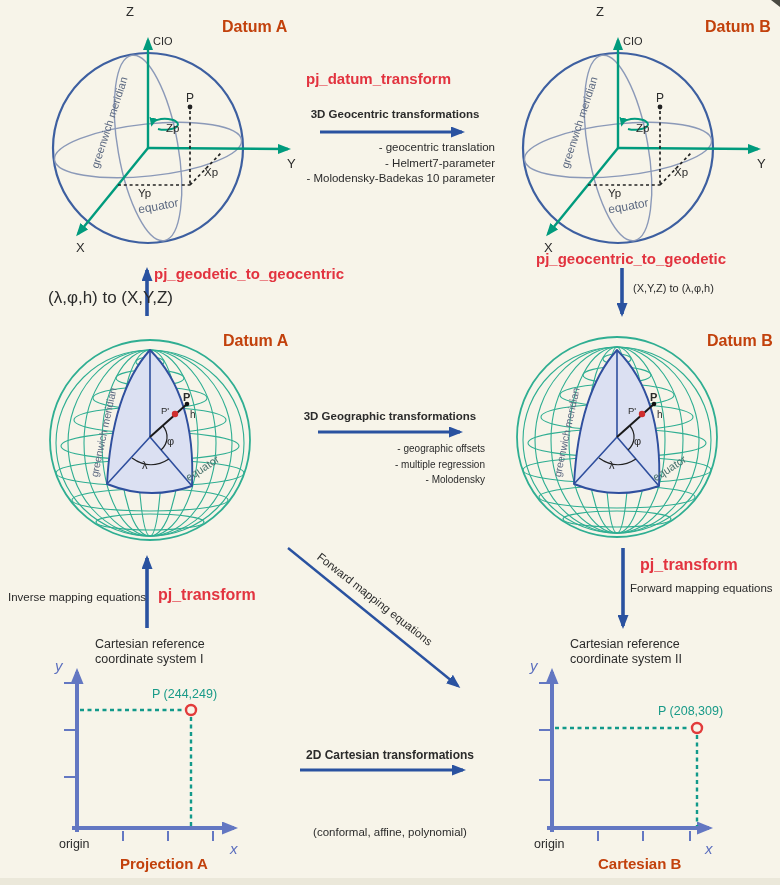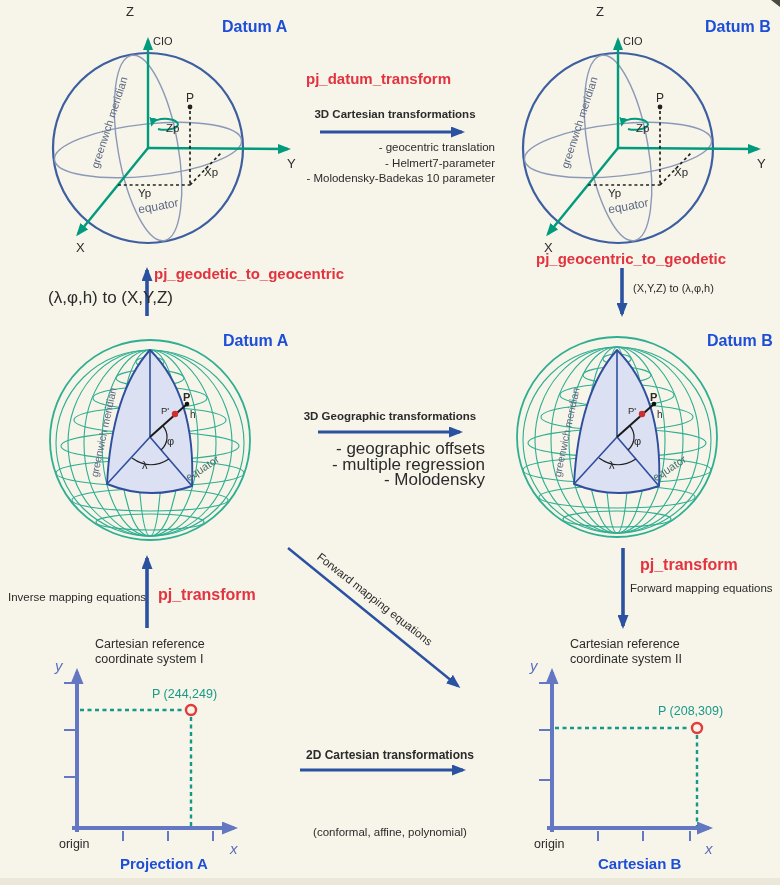--- a/index.html
+++ b/index.html
@@ -9,7 +9,7 @@
   .t{position:absolute;font-family:"Liberation Sans",sans-serif;color:#2b2b2b;
      white-space:nowrap;line-height:1.2;}
   .b{font-weight:bold;}
-  .blue{color:#1d4ed8;}
+  .blue{color:#c2410c;}
   .red{color:#e2333f;}
   .gray{color:#5b6880;}
   .grn{color:#46706b;}

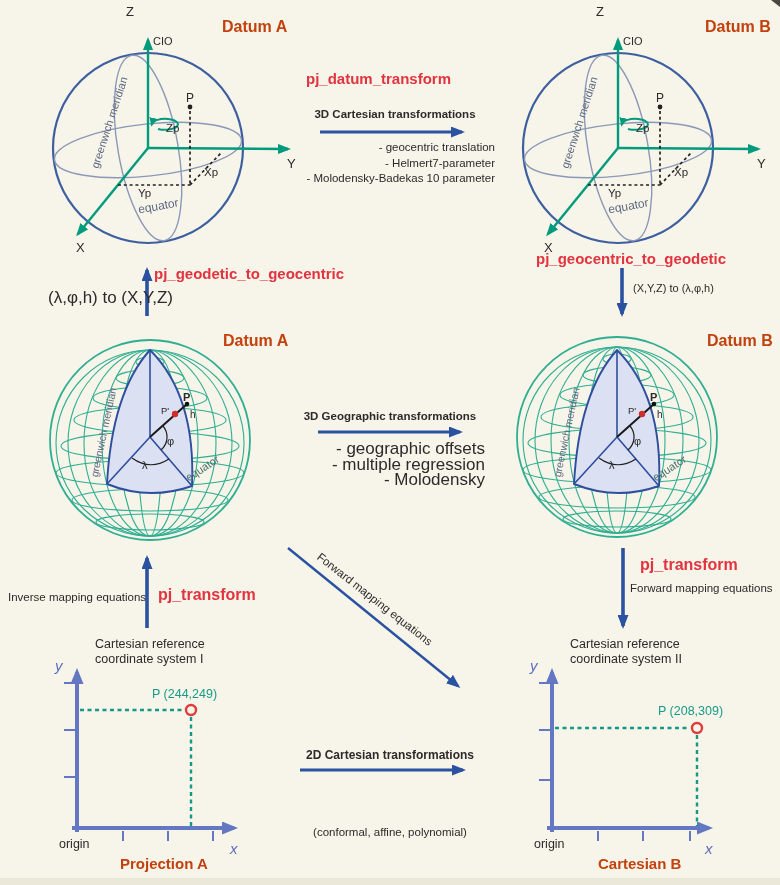--- a/index.html
+++ b/index.html
@@ -175,7 +175,7 @@
 <span class="t" style="left:544px;top:240px;font-size:13px;">X</span>
 
 <span class="t b red" style="left:306px;top:70px;font-size:15px;">pj_datum_transform</span>
-<span class="t b" style="left:395px;top:108px;font-size:11.5px;transform:translateX(-50%);">3D Cartesian transformations</span>
+<span class="t b" style="left:395px;top:108px;font-size:11.5px;transform:translateX(-50%);">3D Geocentric transformations</span>
 <div class="t ctr blk" style="left:283px;top:140px;width:212px;font-size:11.5px;line-height:15.5px;">
   <span>- geocentric translation</span>
   <span>- Helmert7-parameter</span>

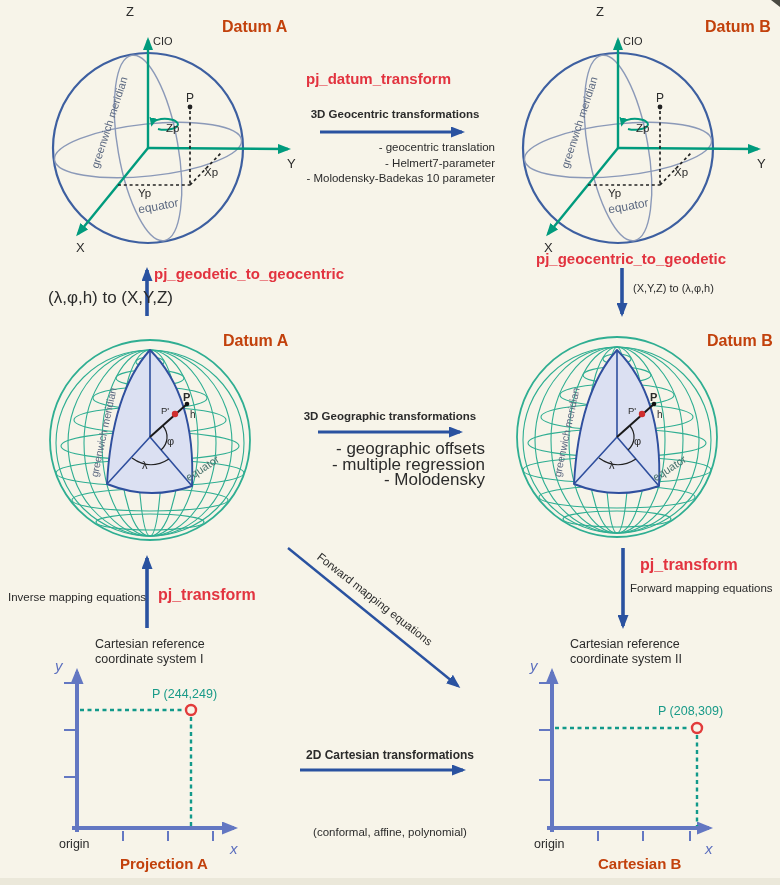--- a/index.html
+++ b/index.html
@@ -205,7 +205,7 @@
 <span class="t grn" style="left:651px;top:462px;font-size:11px;transform:rotate(-33deg);">equator</span>
 
 <span class="t b" style="left:390px;top:410px;font-size:11.5px;transform:translateX(-50%);">3D Geographic transformations</span>
-<div class="t ctr blk" style="left:290px;top:441px;width:195px;font-size:17px;line-height:15.5px;">
+<div class="t ctr blk" style="left:290px;top:441px;width:195px;font-size:10px;line-height:15.5px;">
   <span>- geographic offsets</span>
   <span>- multiple regression</span>
   <span>- Molodensky</span>

